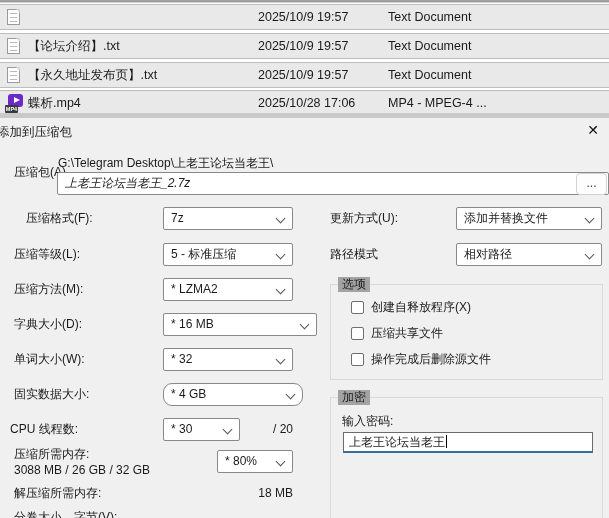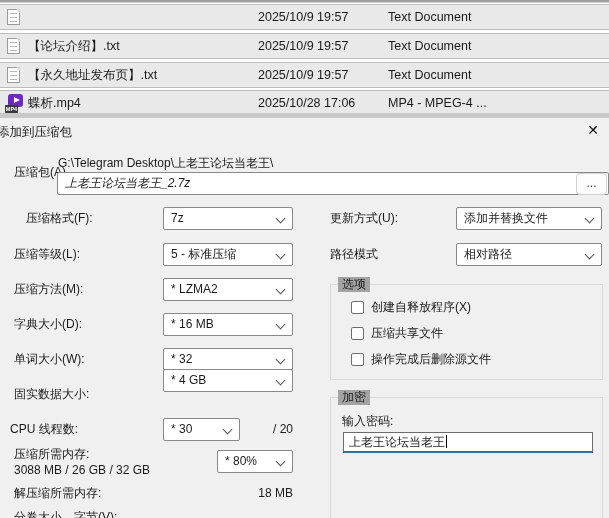--- a/index.html
+++ b/index.html
@@ -145,7 +145,7 @@
   </div>
 
   <div class="lbl" style="left:14px;top:199px;">字典大小(D):</div>
-  <div class="combo" style="left:163px;top:195px;width:130px;">
+  <div class="combo" style="left:163px;top:195px;width:154px;">
     <span>* 16 MB</span>
     <span class="chev"></span>
   </div>

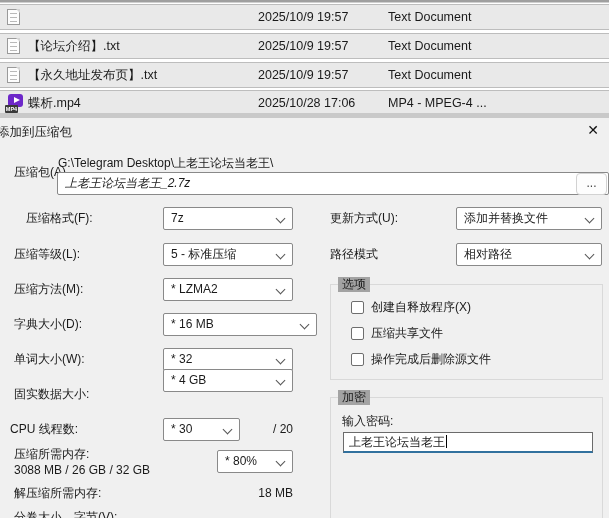--- a/index.html
+++ b/index.html
@@ -157,7 +157,7 @@
   </div>
 
   <div class="lbl" style="left:14px;top:269px;">固实数据大小:</div>
-  <div class="combo" style="left:163px;top:251px;width:130px;">
+  <div class="combo" style="left:163px;top:265px;width:140px;border-radius:9px;">
     <span>* 4 GB</span>
     <span class="chev"></span>
   </div>

